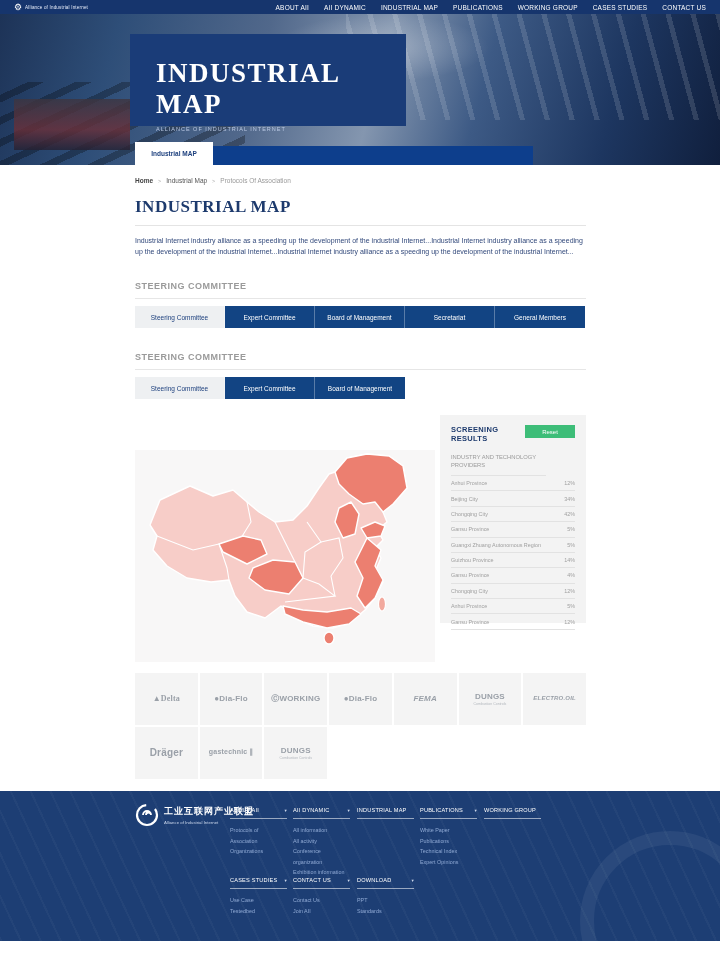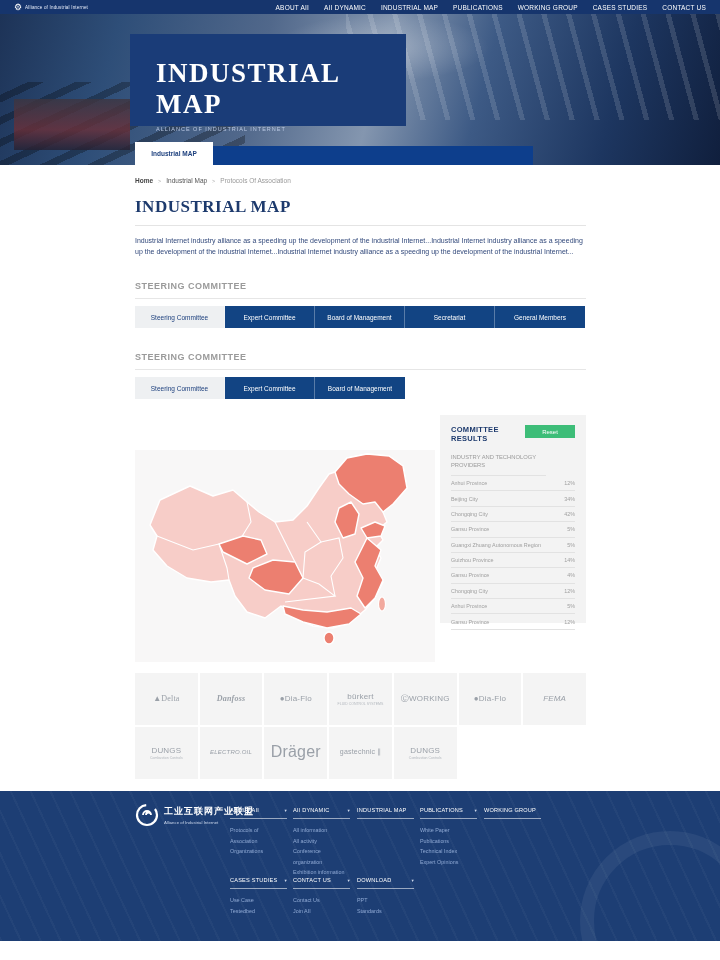--- a/index.html
+++ b/index.html
@@ -196,7 +196,7 @@
 
     <div class="screening">
       <div class="scr-head">
-        <div class="scr-title">COMMITTEE RESULTS</div>
+        <div class="scr-title">SCREENING RESULTS</div>
         <button class="reset-btn">Reset</button>
       </div>
       <div class="scr-sub">INDUSTRY AND TECHNOLOGY PROVIDERS</div>

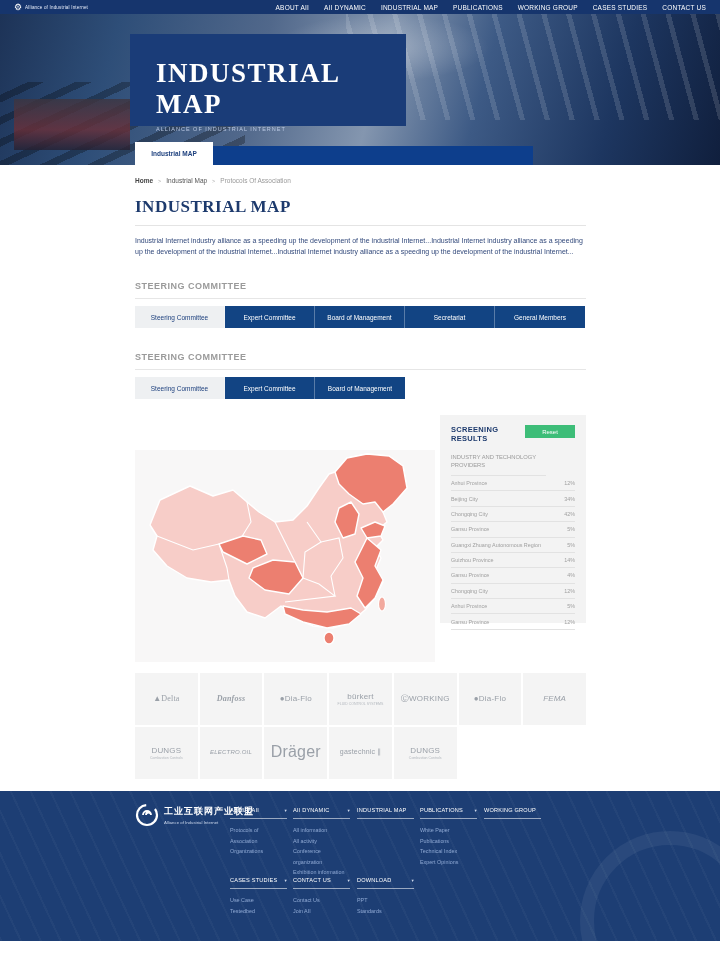--- a/index.html
+++ b/index.html
@@ -81,7 +81,7 @@
   .logo-grid { margin-top:10px; display:grid; grid-template-columns:repeat(7,1fr); gap:2px; }
   .logo-cell { background:#f4f4f4; height:52px; display:flex; flex-direction:column;
     align-items:center; justify-content:center; color:#9aa0a8; cursor:pointer; }
-  .logo-main { font-size:8px; font-weight:normal; letter-spacing:.2px; }
+  .logo-main { font-size:8px; font-weight:bold; letter-spacing:.2px; }
   .logo-sub { font-size:3.5px; margin-top:1.5px; color:#b3b8be; }
   .lg-script { font-family:"Liberation Serif", serif; font-style:italic; font-weight:bold; }
   .lg-italic { font-style:italic; }

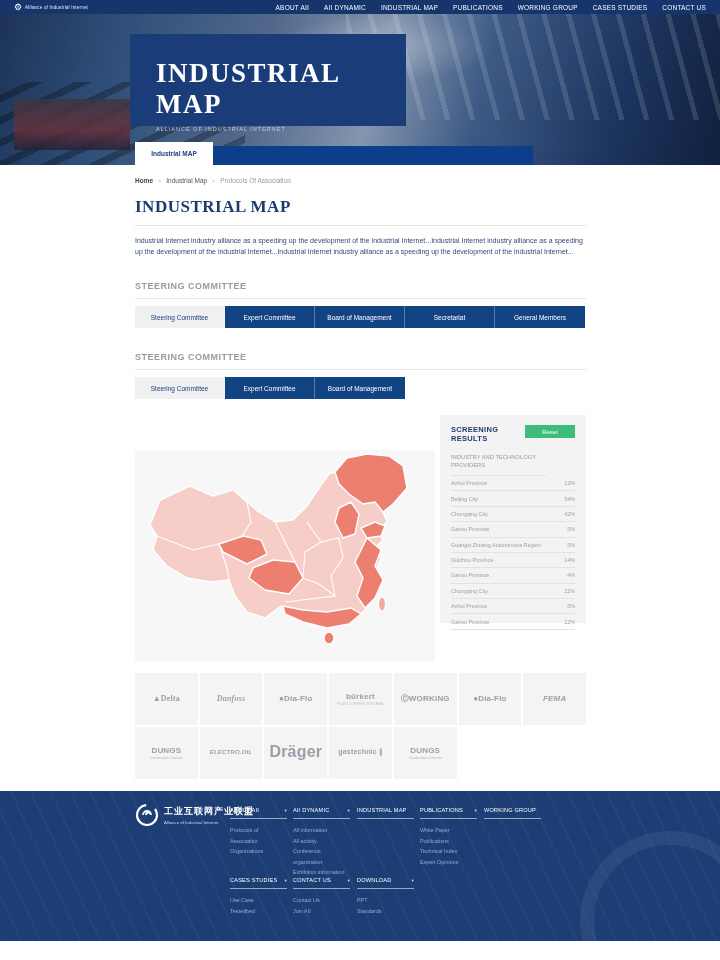--- a/index.html
+++ b/index.html
@@ -249,10 +249,6 @@
       <span class="logo-sub"></span>
     </div>
     <div class="logo-cell">
-      <span class="logo-main lg-script">Danfoss</span>
-      <span class="logo-sub"></span>
-    </div>
-    <div class="logo-cell">
       <span class="logo-main">●Dia-Flo</span>
       <span class="logo-sub"></span>
     </div>

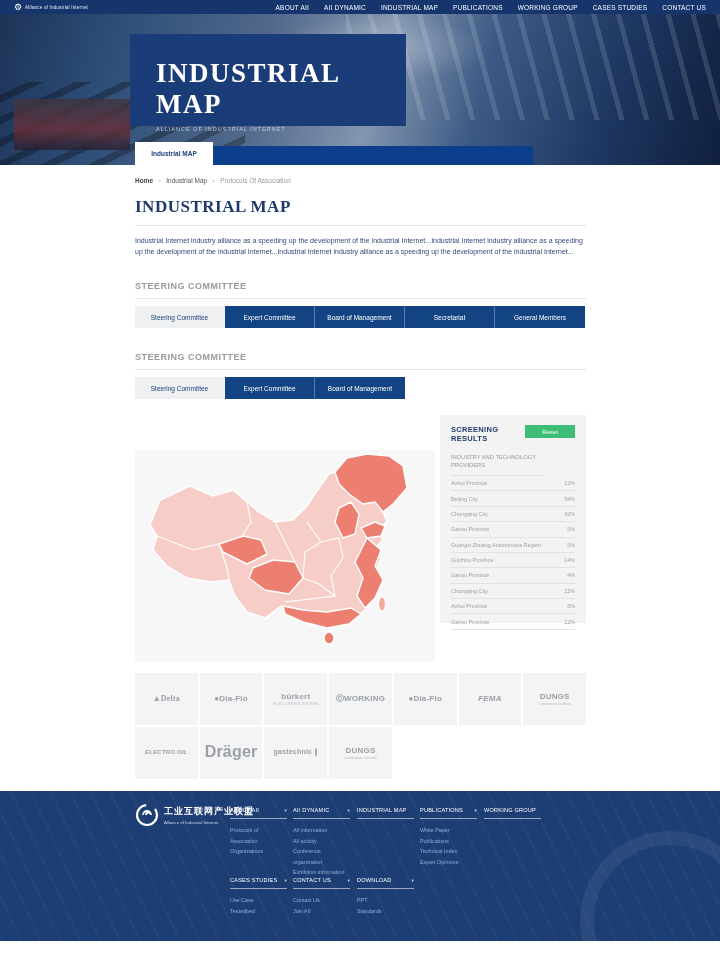--- a/index.html
+++ b/index.html
@@ -253,10 +253,6 @@
       <span class="logo-sub"></span>
     </div>
     <div class="logo-cell">
-      <span class="logo-main">bürkert</span>
-      <span class="logo-sub">FLUID CONTROL SYSTEMS</span>
-    </div>
-    <div class="logo-cell">
       <span class="logo-main">ⒸWORKING</span>
       <span class="logo-sub"></span>
     </div>

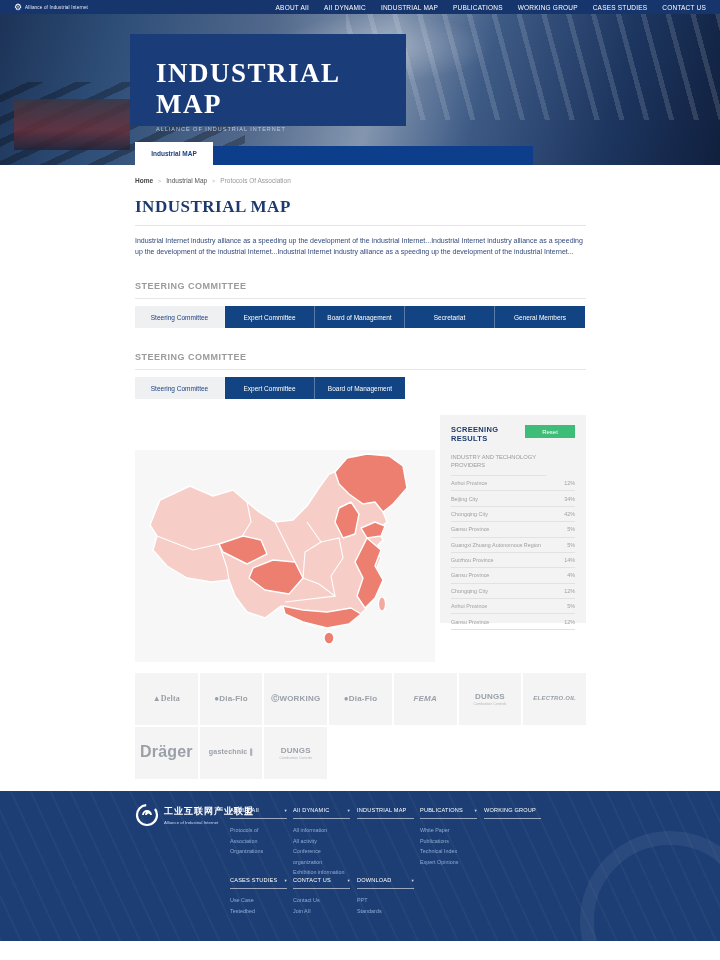--- a/index.html
+++ b/index.html
@@ -273,7 +273,7 @@
       <span class="logo-sub"></span>
     </div>
     <div class="logo-cell">
-      <span class="logo-main" style="font-size:16px;">Dräger</span>
+      <span class="logo-main" style="font-size:10px;">Dräger</span>
       <span class="logo-sub"></span>
     </div>
     <div class="logo-cell">

